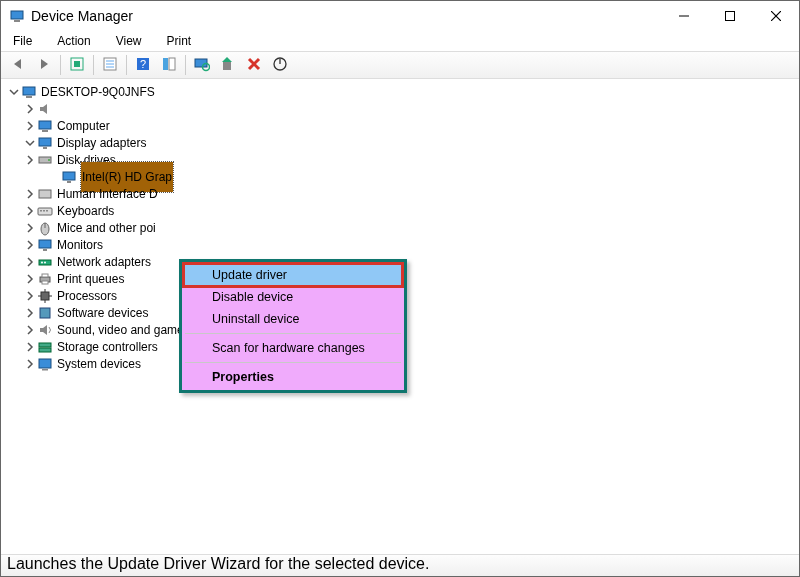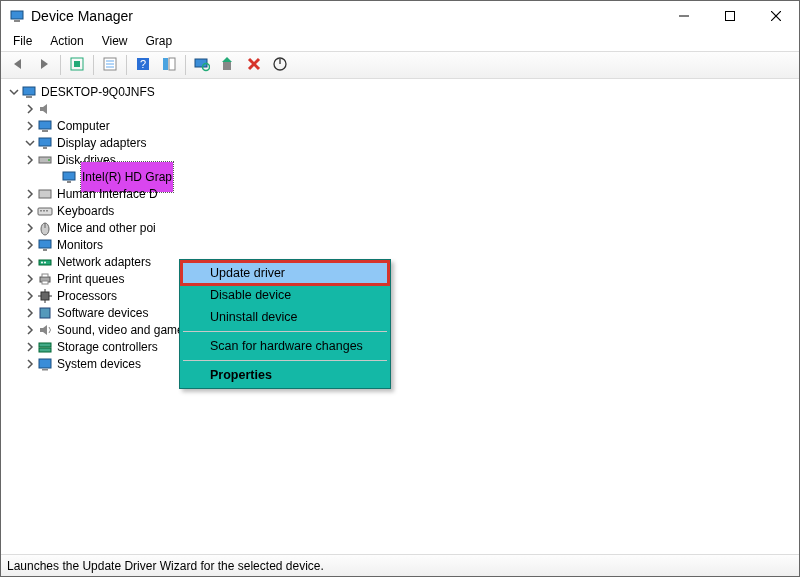--- a/index.html
+++ b/index.html
@@ -35,7 +35,7 @@
   .menubar {
     display: flex;
     align-items: center;
-    gap: 2px;
+    gap: 9px;
     padding: 2px 6px 2px 4px;
     height: 20px;
   }

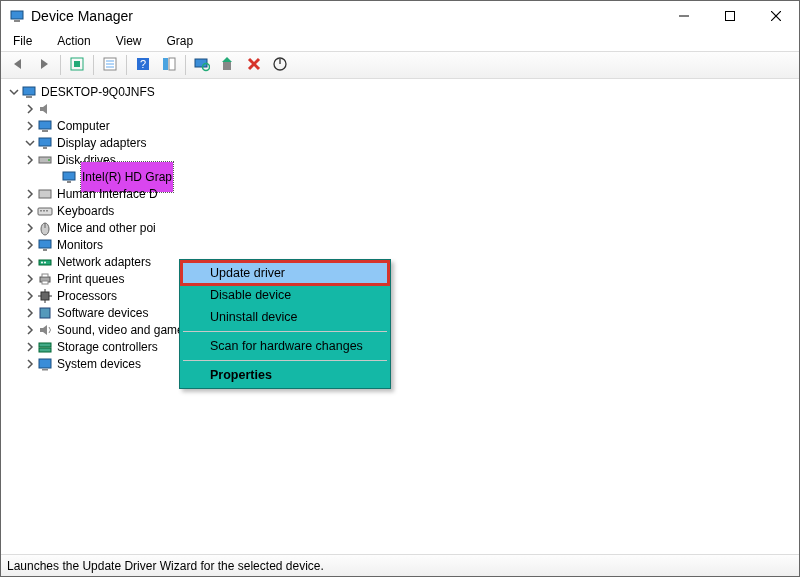--- a/index.html
+++ b/index.html
@@ -162,7 +162,7 @@
   <span class="menuitem">File</span>
   <span class="menuitem">Action</span>
   <span class="menuitem">View</span>
-  <span class="menuitem">Grap</span>
+  <span class="menuitem">Print</span>
 </div>
 
 <div class="toolbar">

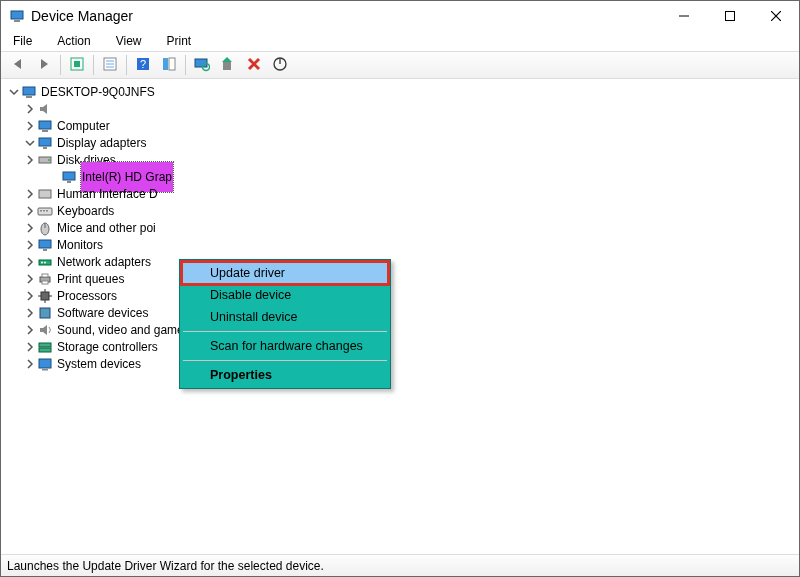--- a/index.html
+++ b/index.html
@@ -89,7 +89,7 @@
   .node .dicon { width: 16px; height: 16px; margin: 0 4px 0 0; display:inline-flex; align-items:center; justify-content:center; }
   .node .label { }
   .node.selected .label {
-    background: #d946ef;
+    background: #a16207;
     outline: 1px dotted #555;
     padding: 8px 1px;
   }

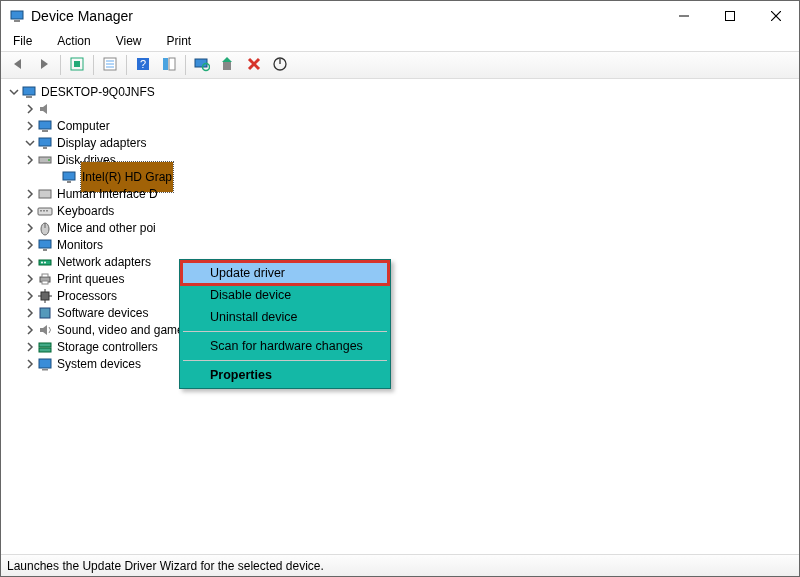--- a/index.html
+++ b/index.html
@@ -98,9 +98,9 @@
   .ctxmenu {
     position: absolute;
     left: 178px; top: 180px;
-    width: 212px;
-    background: #14b8a6;
-    border: 1px solid #0f766e;
+    width: 228px;
+    background: #f0abfc;
+    border: 3px solid #0f766e;
     box-shadow: 3px 3px 4px rgba(0,0,0,0.25);
     padding: 2px;
   }

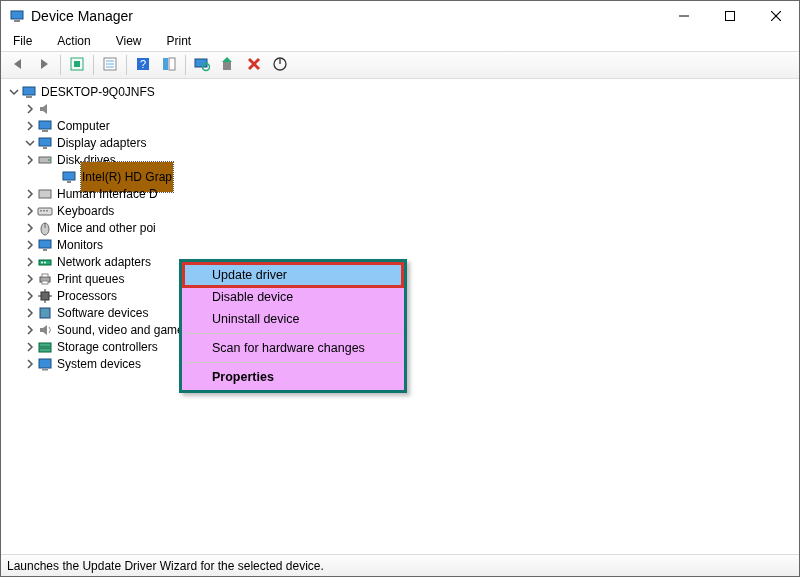--- a/index.html
+++ b/index.html
@@ -119,11 +119,11 @@
   
   .statusbar {
     height: 22px;
-    display:flex; align-items:center;
+    display:flex; 
     padding: 0 6px;
     border-top: 1px solid #ddd;
     background: linear-gradient(#fdfdfd, #f0f0f0);
-    font-size: 12px;
+    font-size: 16px;
   }
 
   

